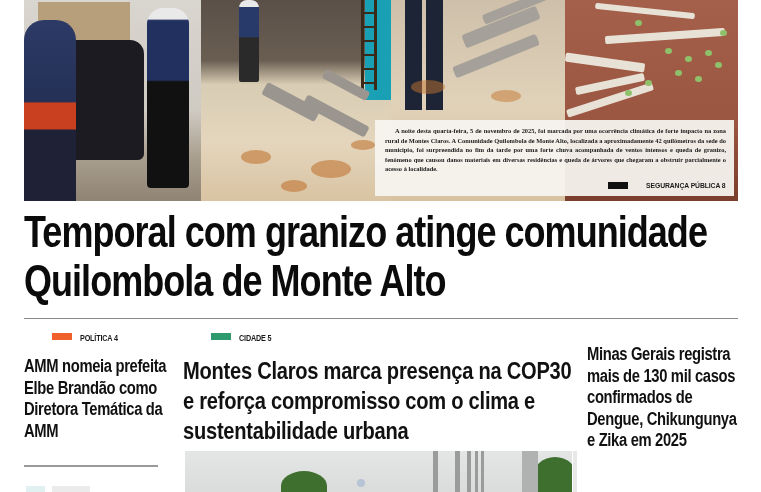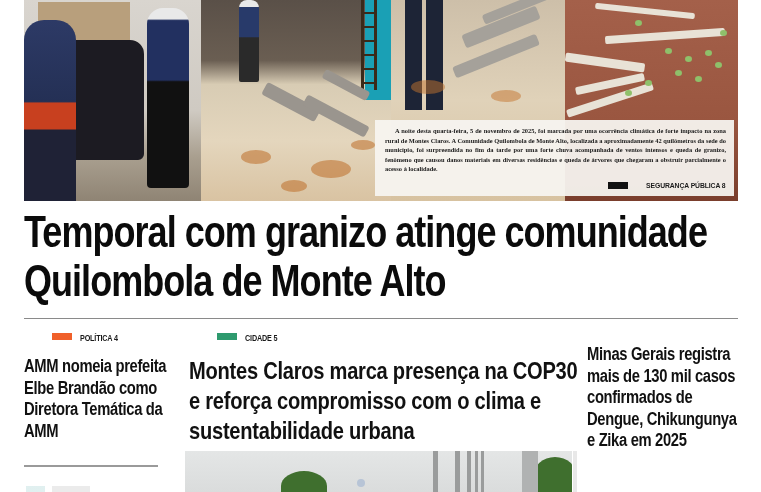--- a/index.html
+++ b/index.html
@@ -93,7 +93,7 @@
     
     .col { position: absolute; top: 333px; }
     .col-left { left: 24px; width: 145px; }
-    .col-mid  { left: 189px; width: 390px; }
+    .col-mid  { left: 183px; width: 390px; }
     .col-right{ left: 587px; width: 151px; }
 
     .tag { display:flex; align-items:flex-start; gap:8px; height:12px;padding-left:28px; }

